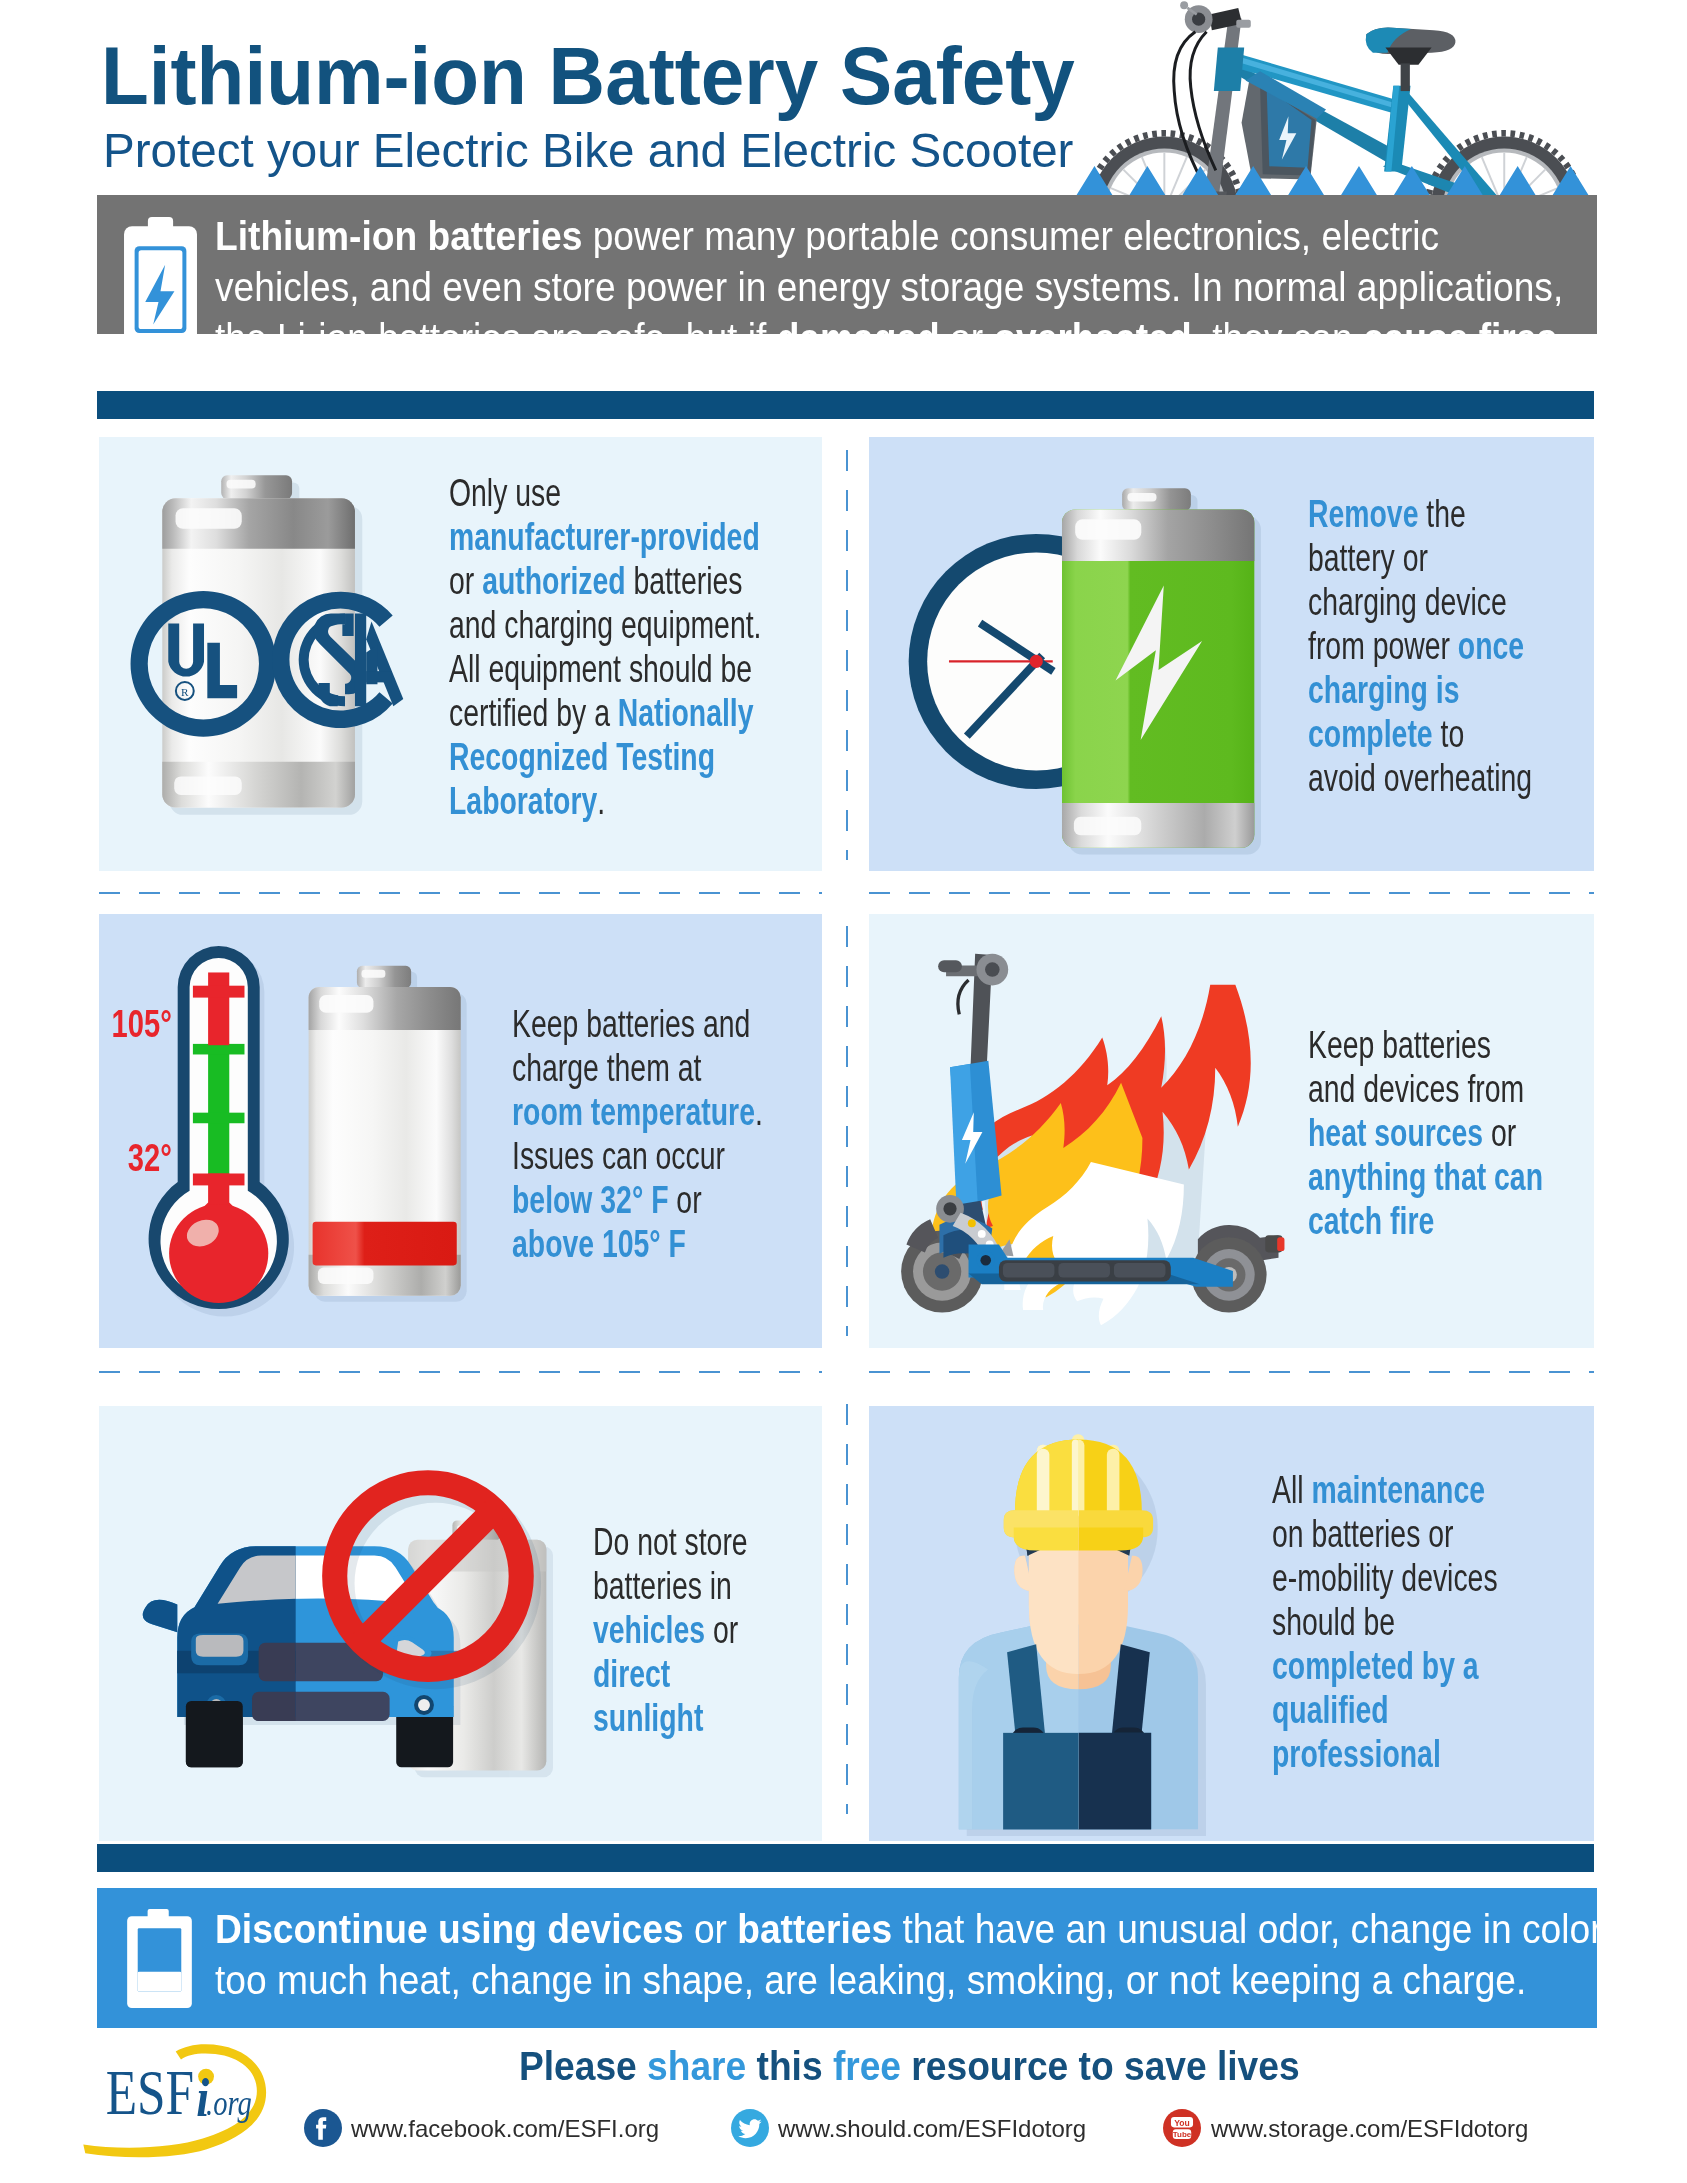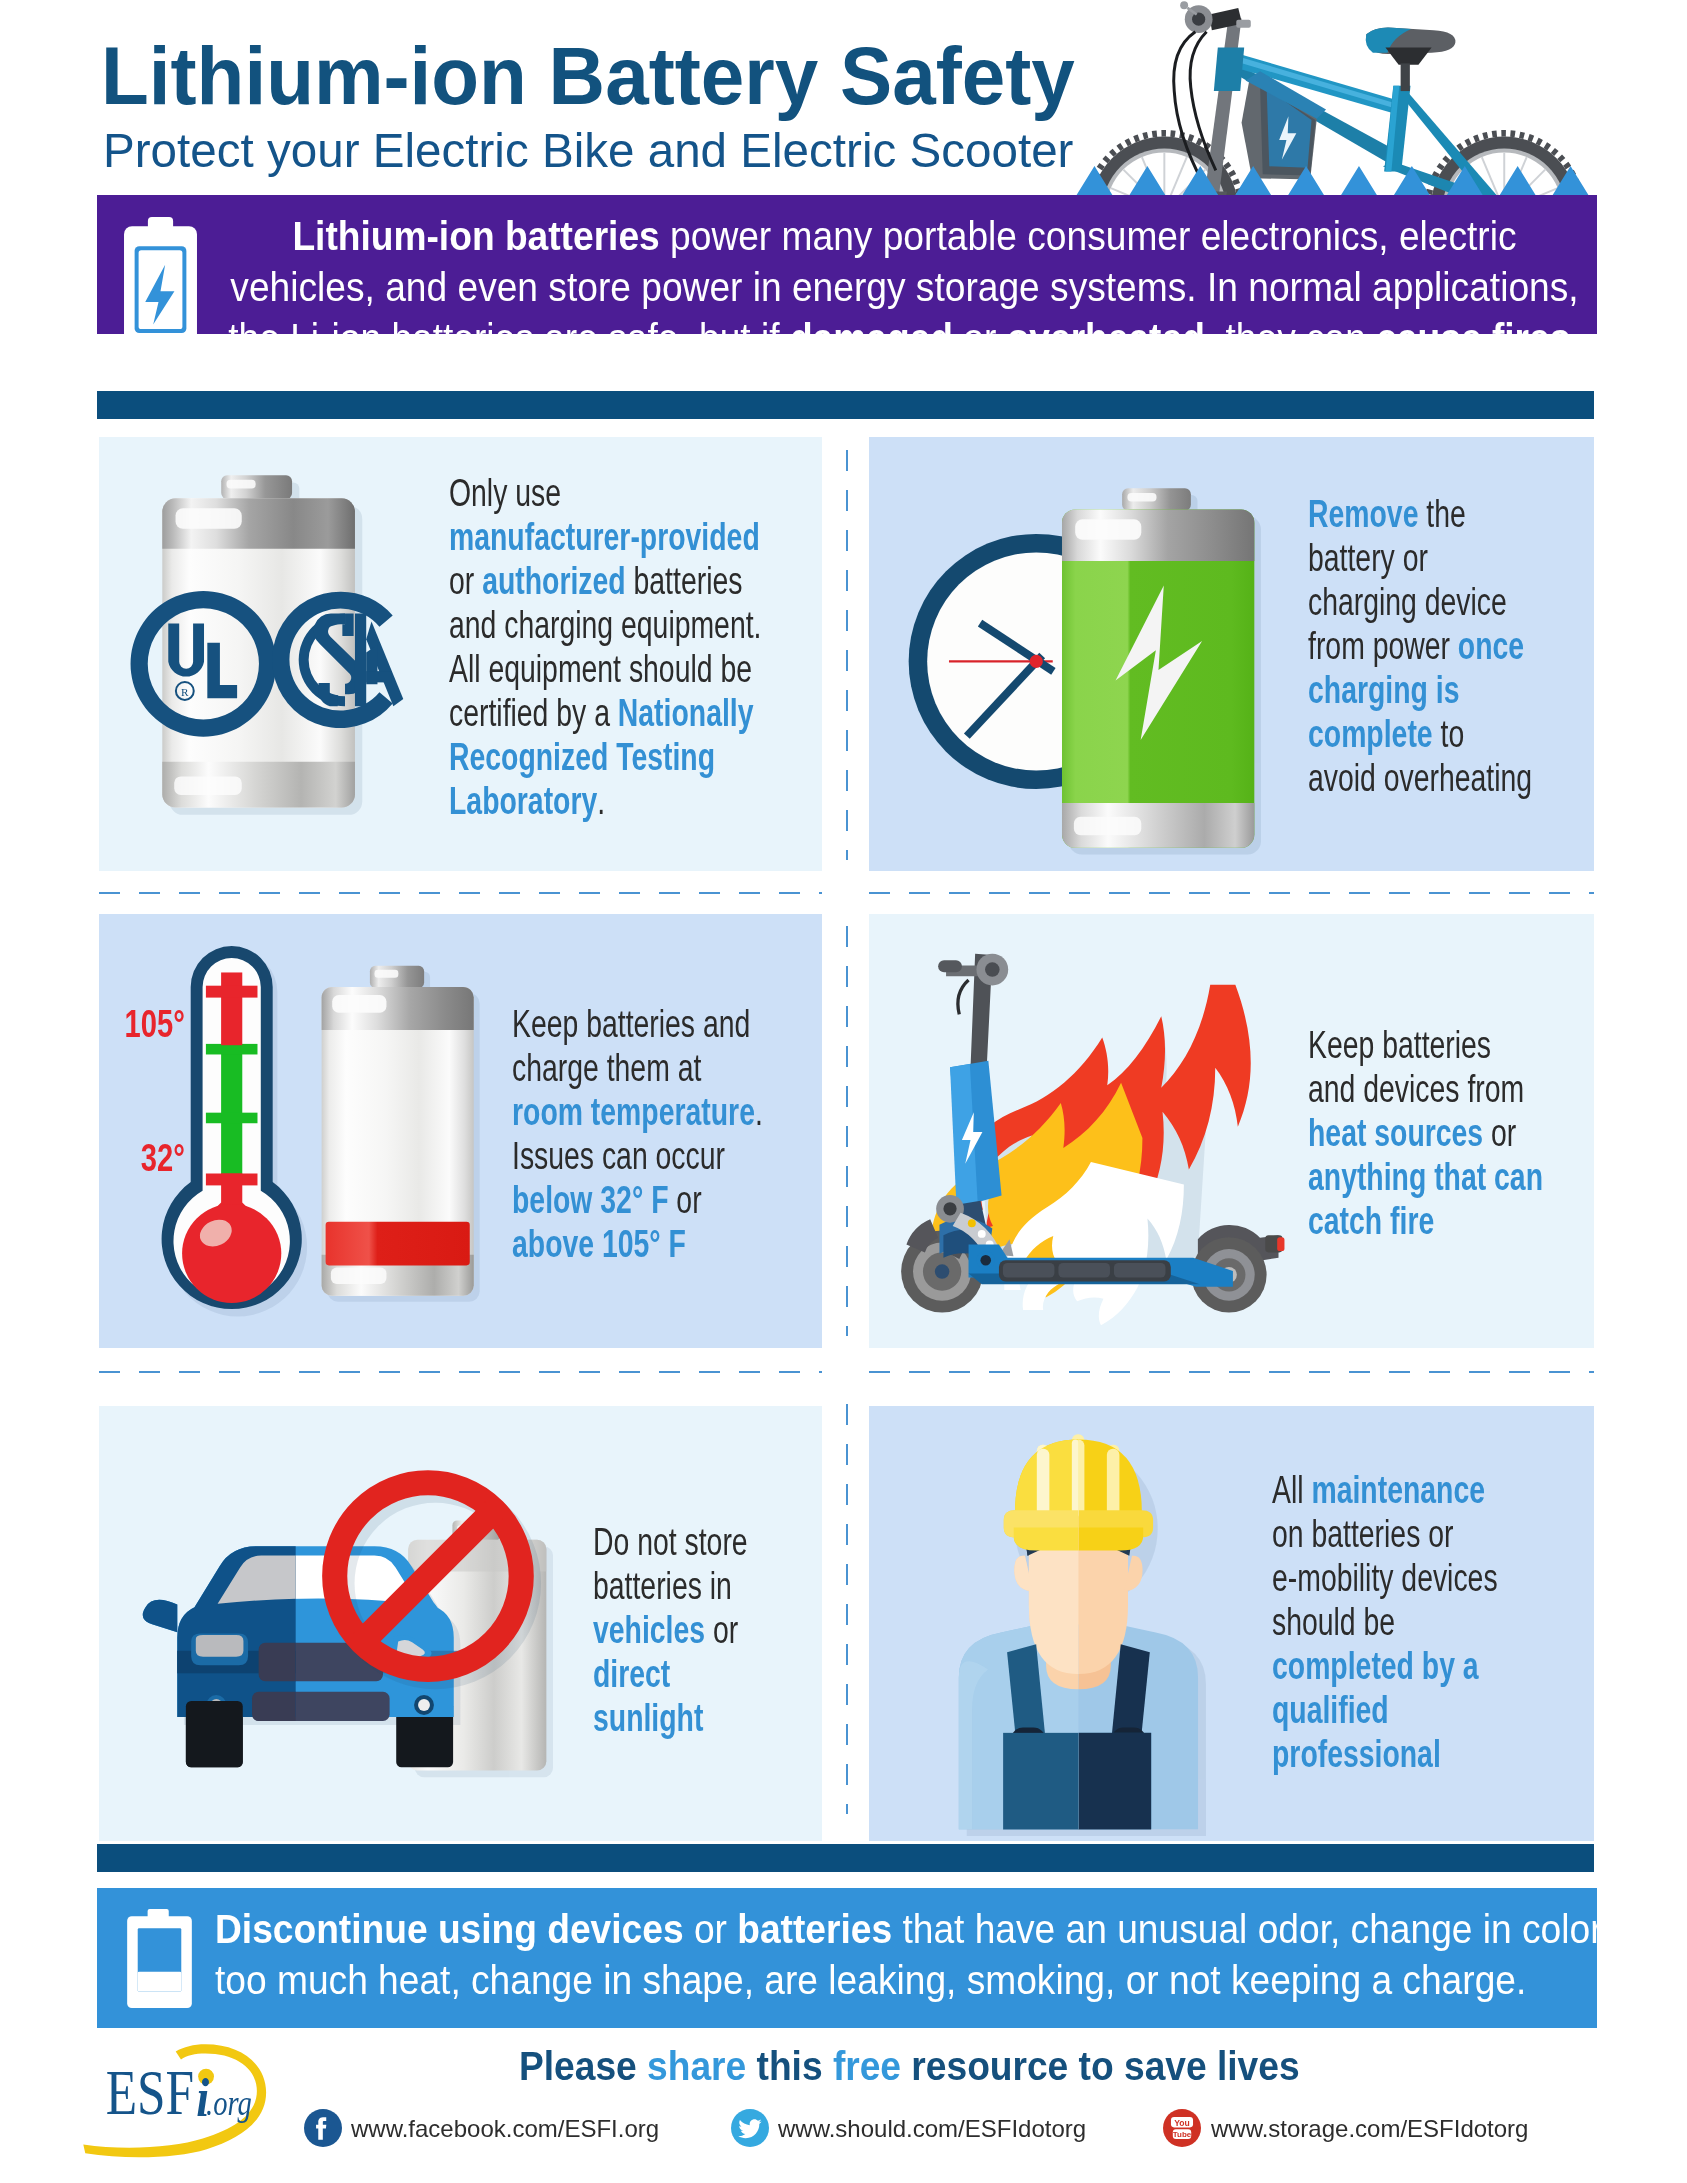--- a/index.html
+++ b/index.html
@@ -19,7 +19,7 @@
   #bikewrap{left:1072px;top:0px;width:615px;height:196px;overflow:hidden;}
 
   
-  #introBanner{left:97px;top:195px;width:1500px;height:139px;background:#4c1d95;text-align:center;}
+  #introBanner{left:97px;top:195px;width:1500px;height:139px;background:#737373;}
   #introIcon{left:27px;top:22px;width:73px;height:136px;}
   #introText{left:118px;top:16px;width:1522px;color:#fff;font-size:41px;
              line-height:51px;letter-spacing:0;

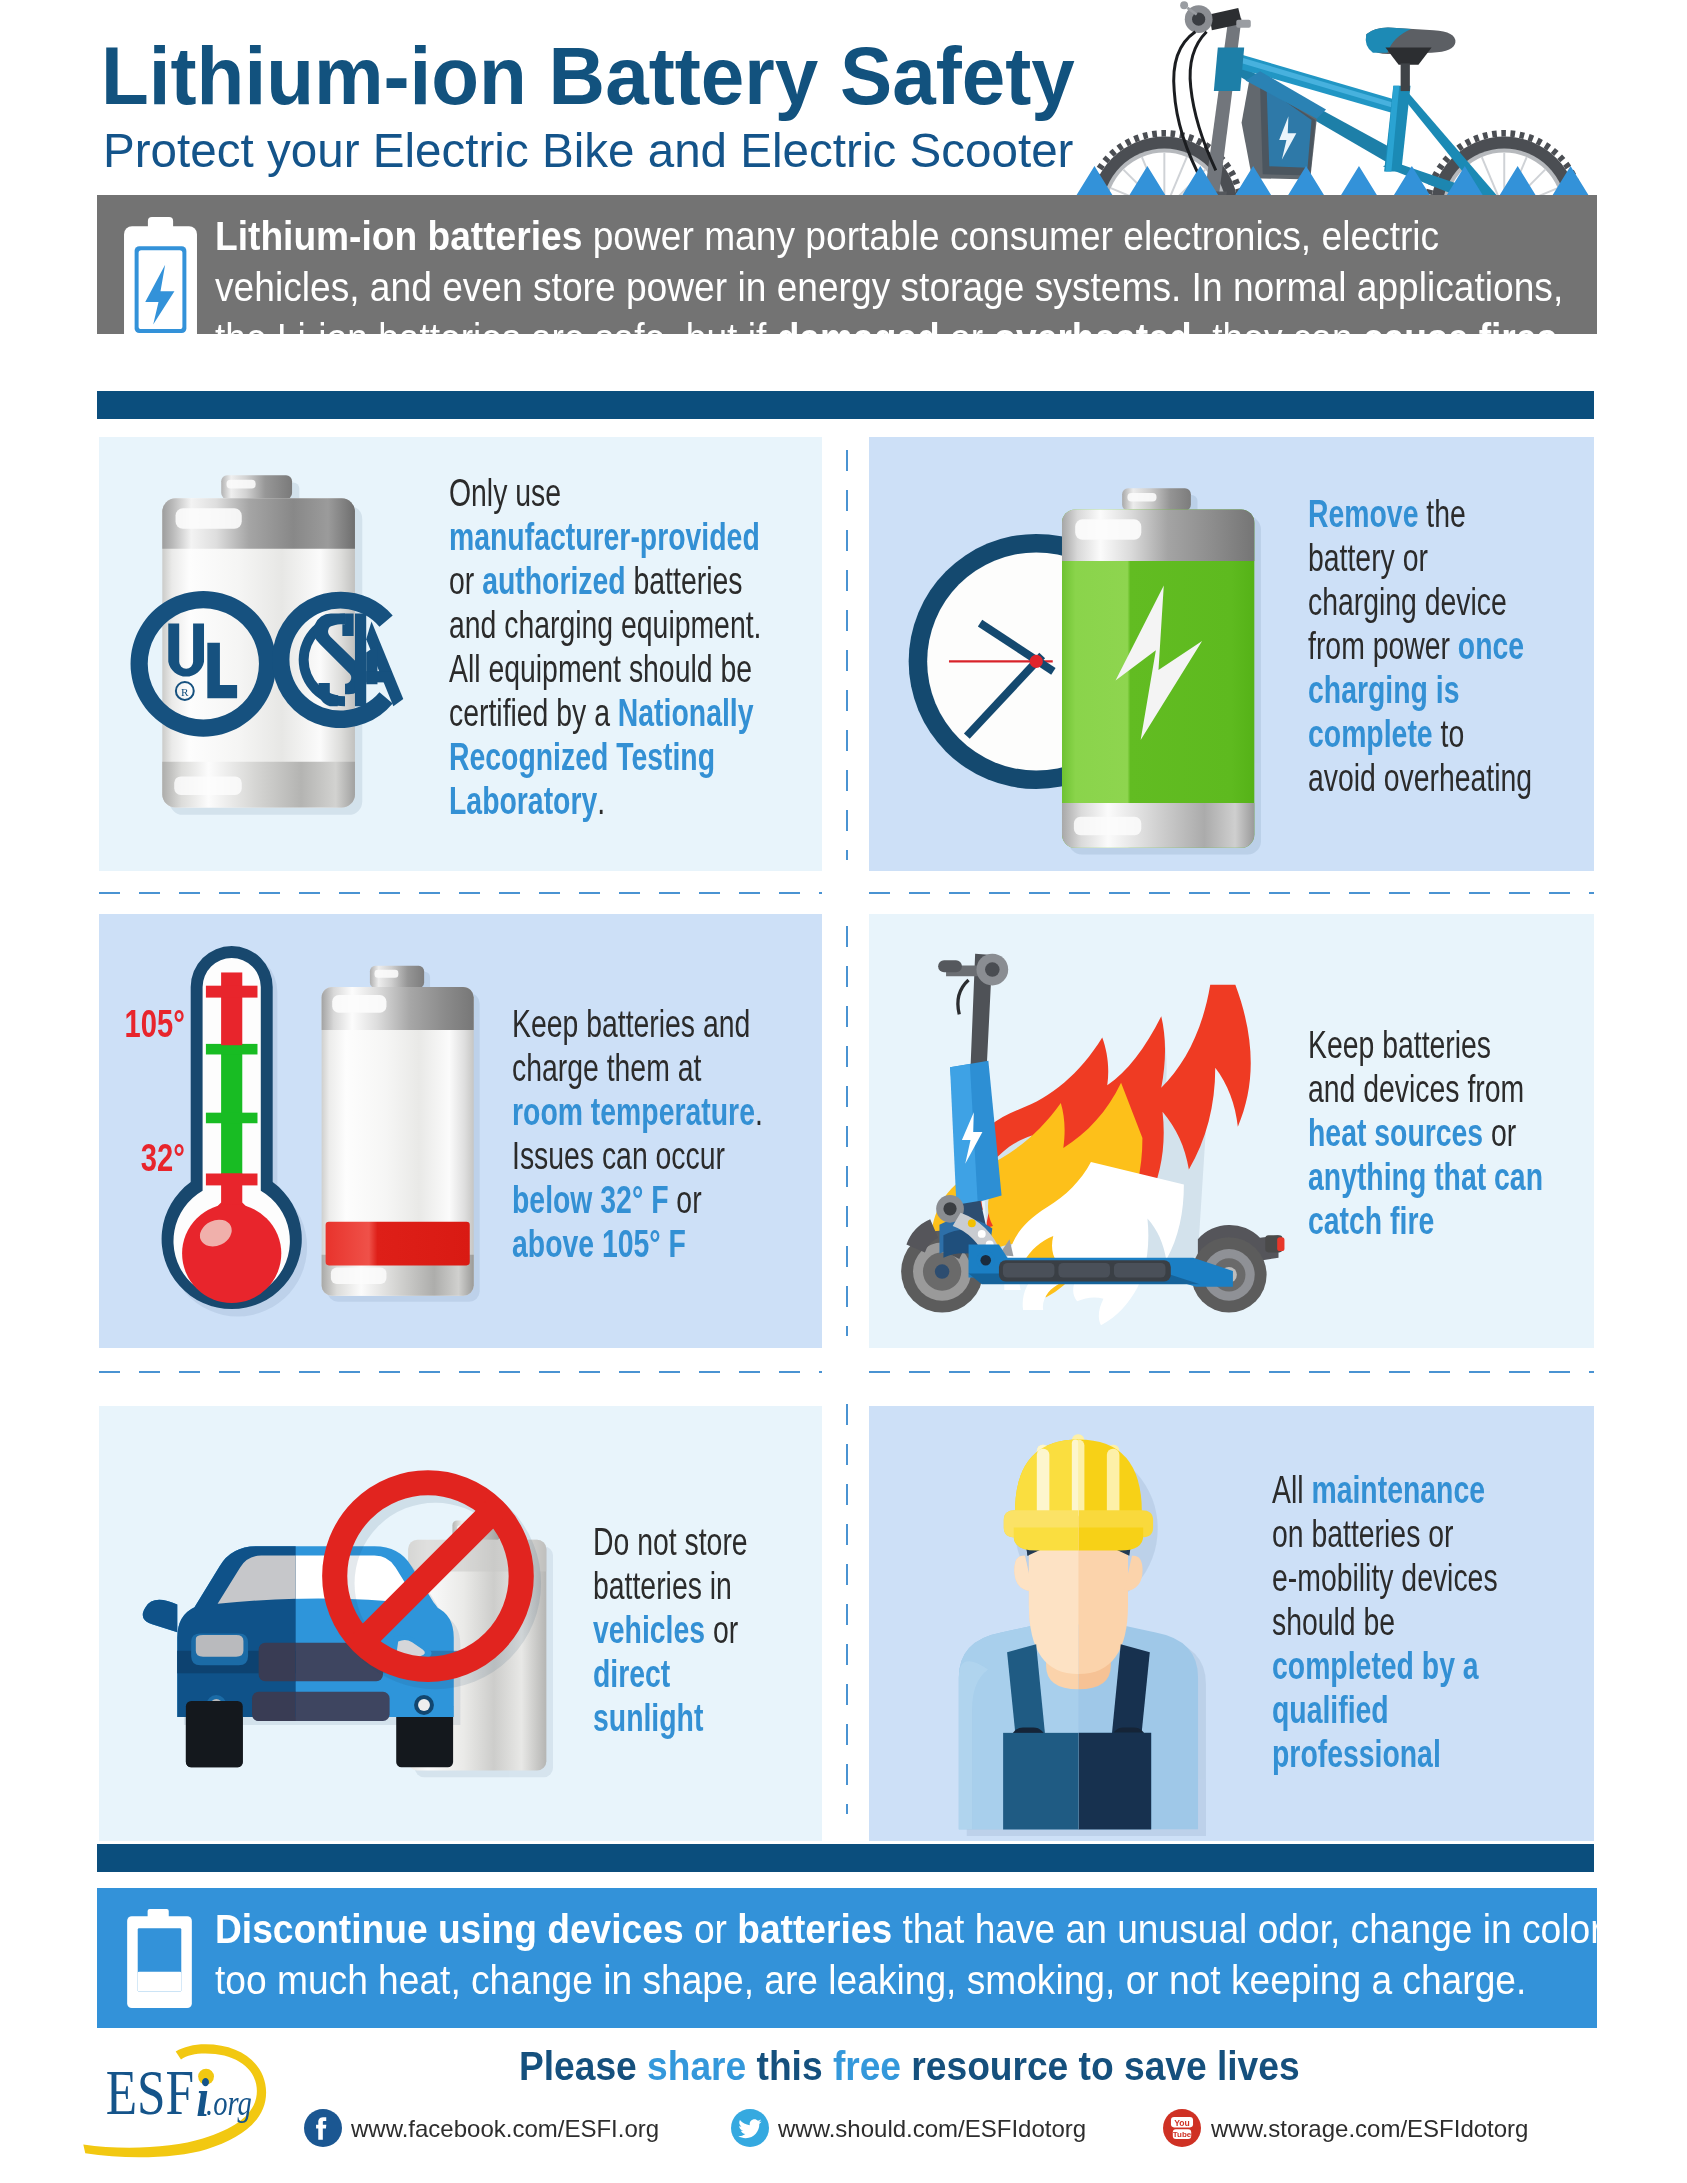--- a/index.html
+++ b/index.html
@@ -353,7 +353,7 @@
   </div>
 
   <div class="abs panel pL r2 bgB">
-    <div class="abs" id="ill3" style="left:0px;top:0px;width:410px;height:437px;padding-left:13px;">
+    <div class="abs" id="ill3" style="left:0px;top:0px;width:410px;height:437px;">
       <svg width="410" height="437" viewBox="0 0 620 660" xmlns="http://www.w3.org/2000/svg">
         <defs>
           <linearGradient id="g3top" x1="0" y1="0" x2="1" y2="0">

